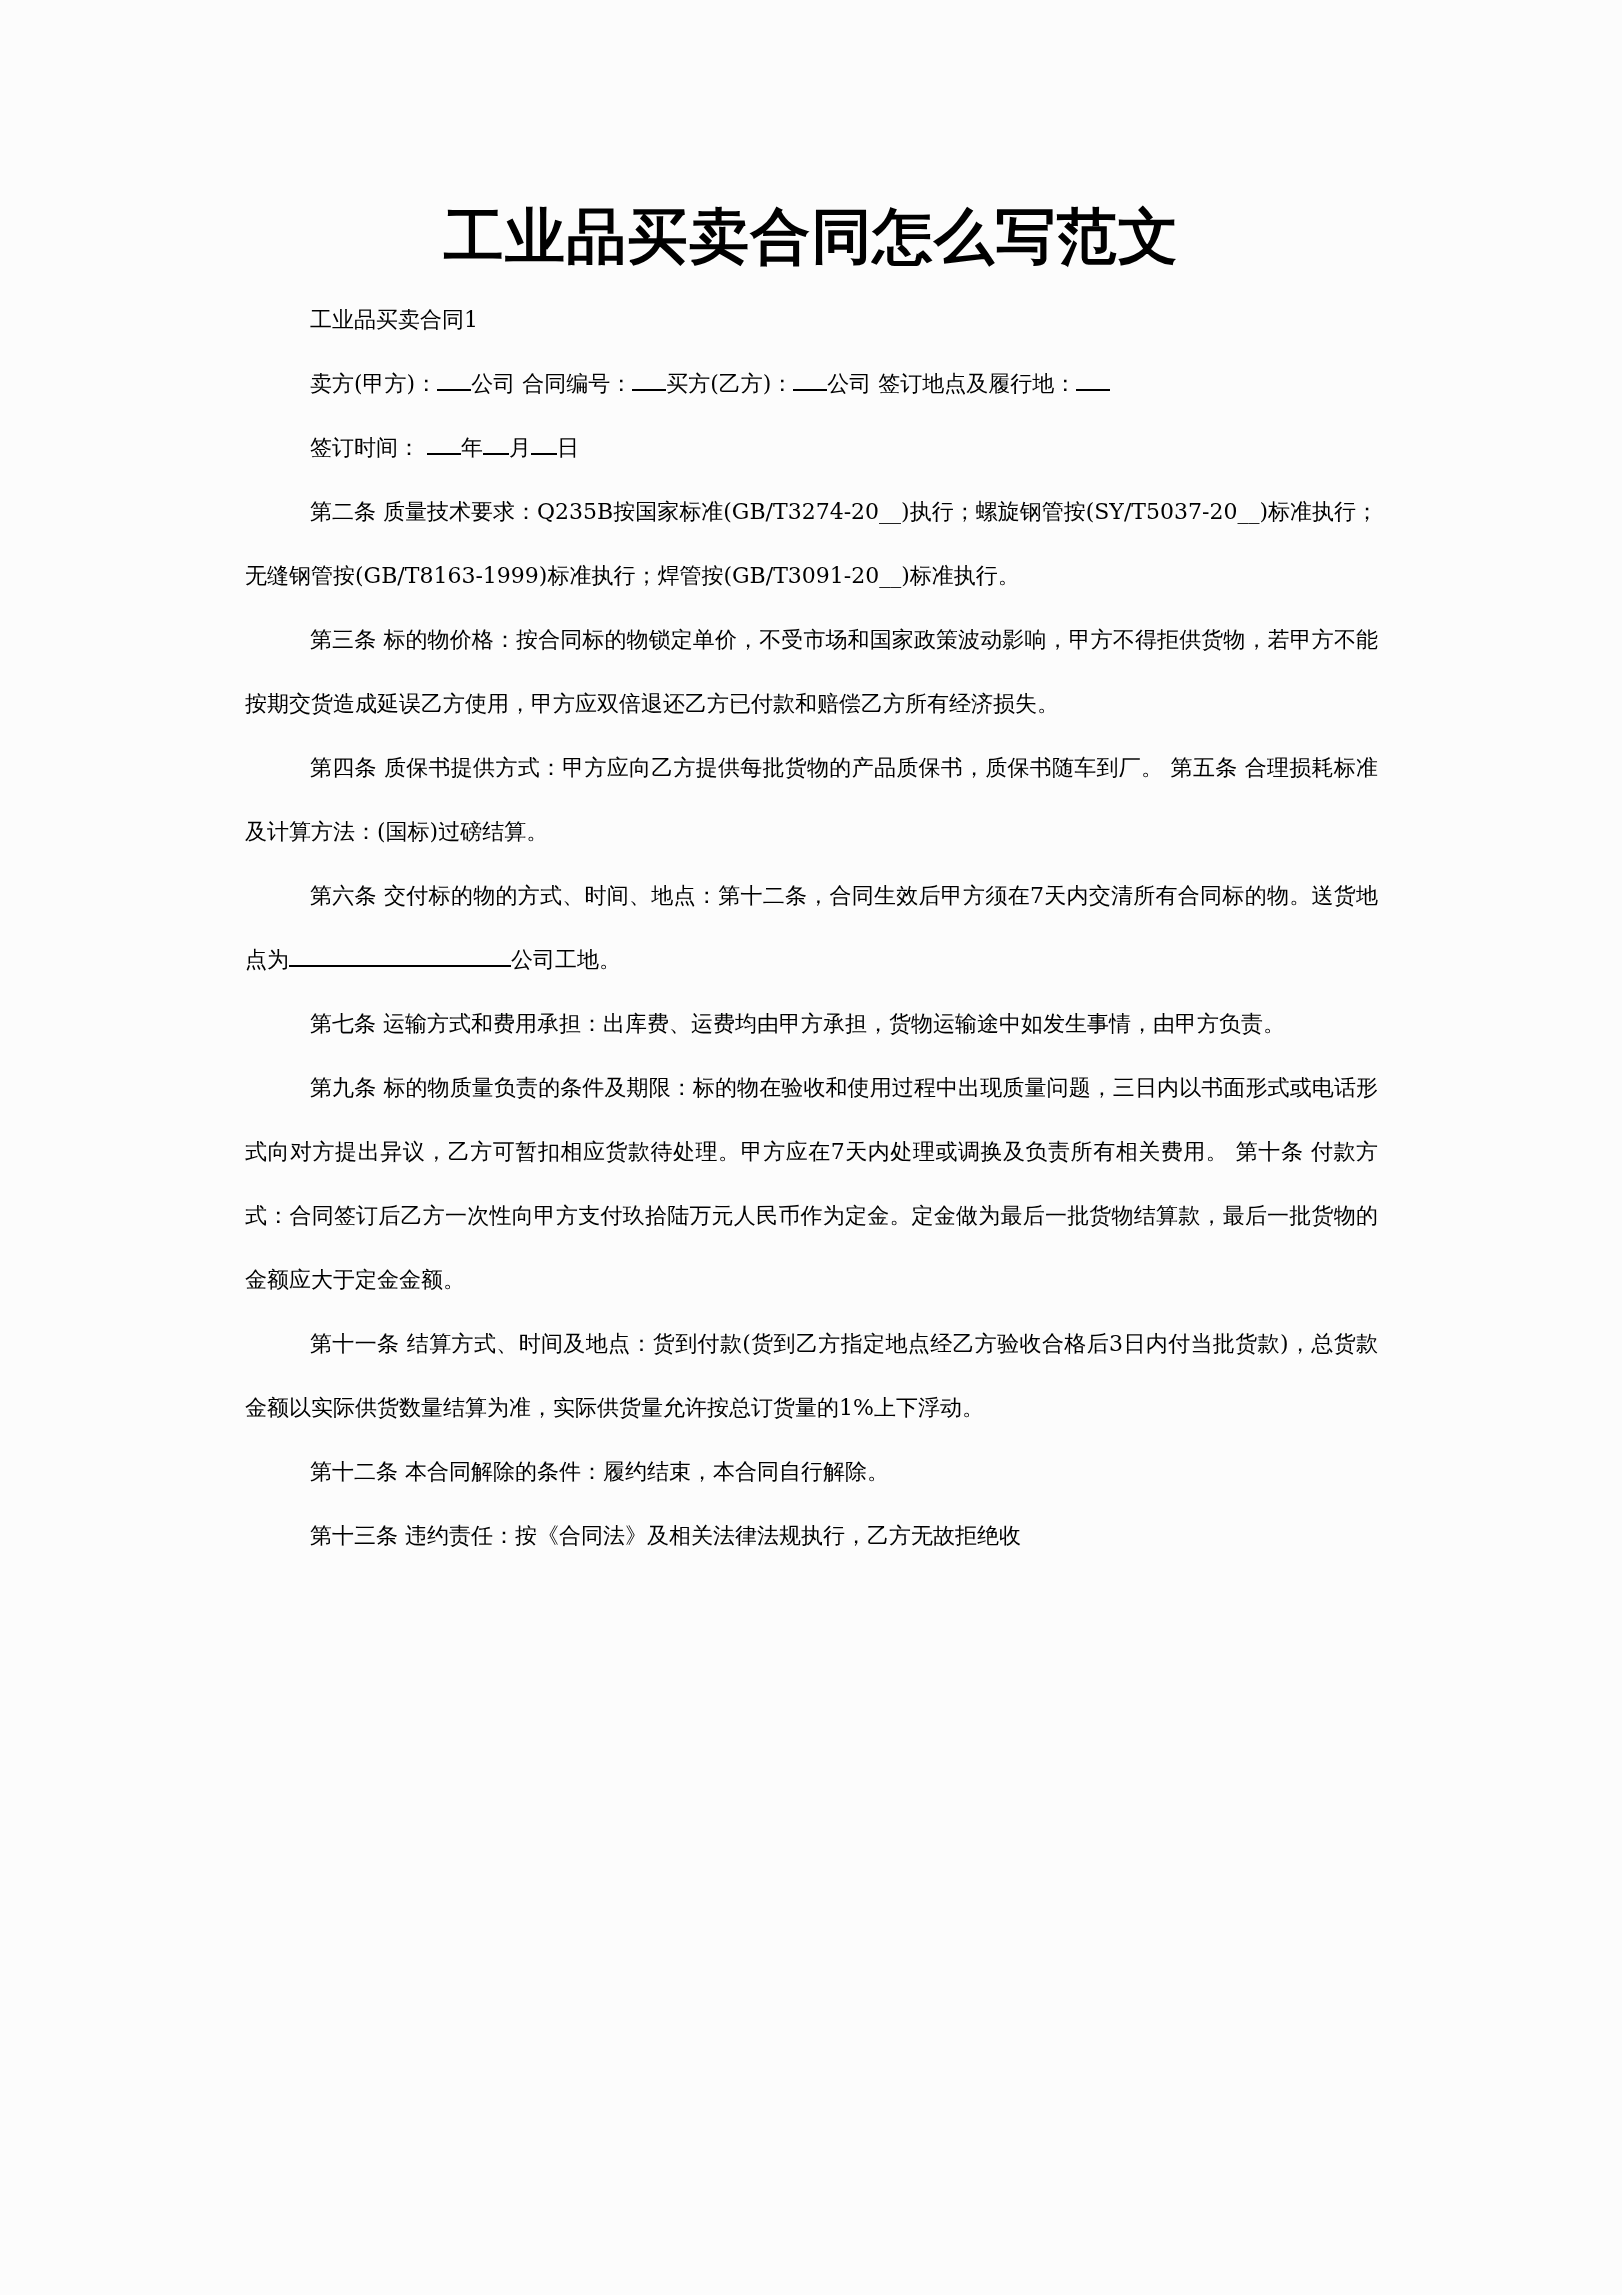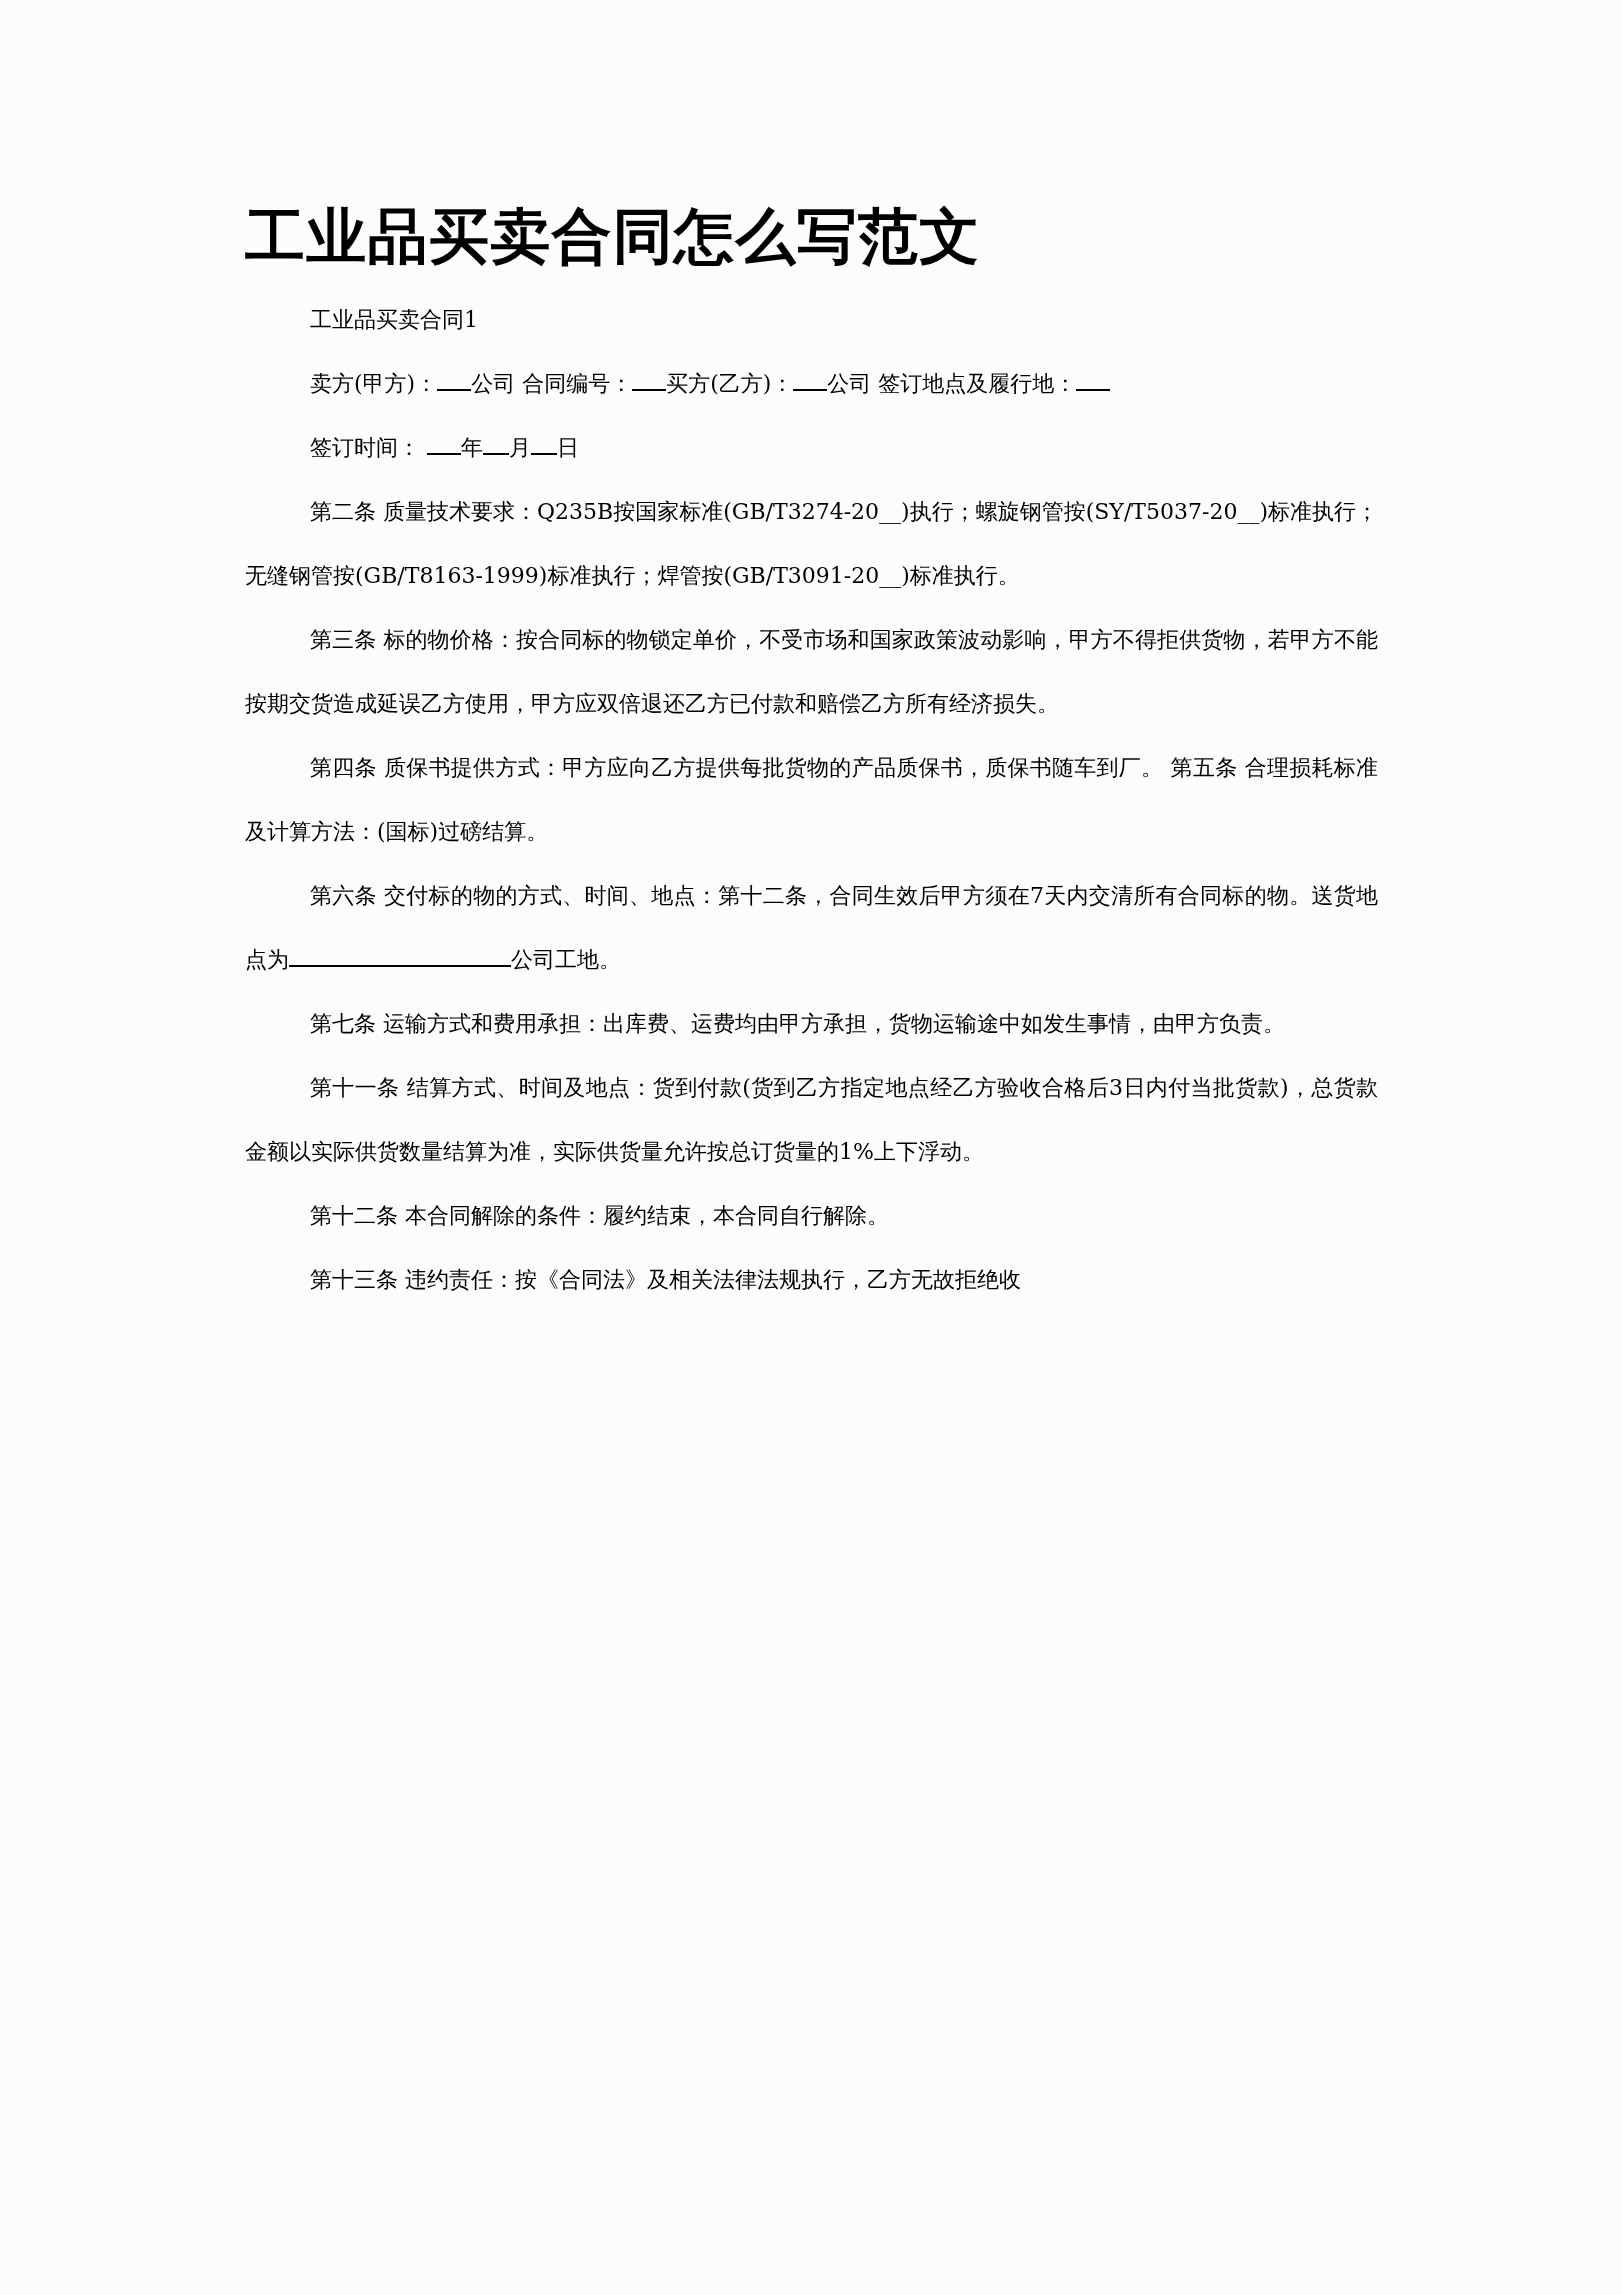--- a/index.html
+++ b/index.html
@@ -26,6 +26,7 @@
       left: 0;
       top: 200px;
       width: 1133px;
+      text-align: center;
       font-size: 60px;
       line-height: 72px;
       font-weight: bold;

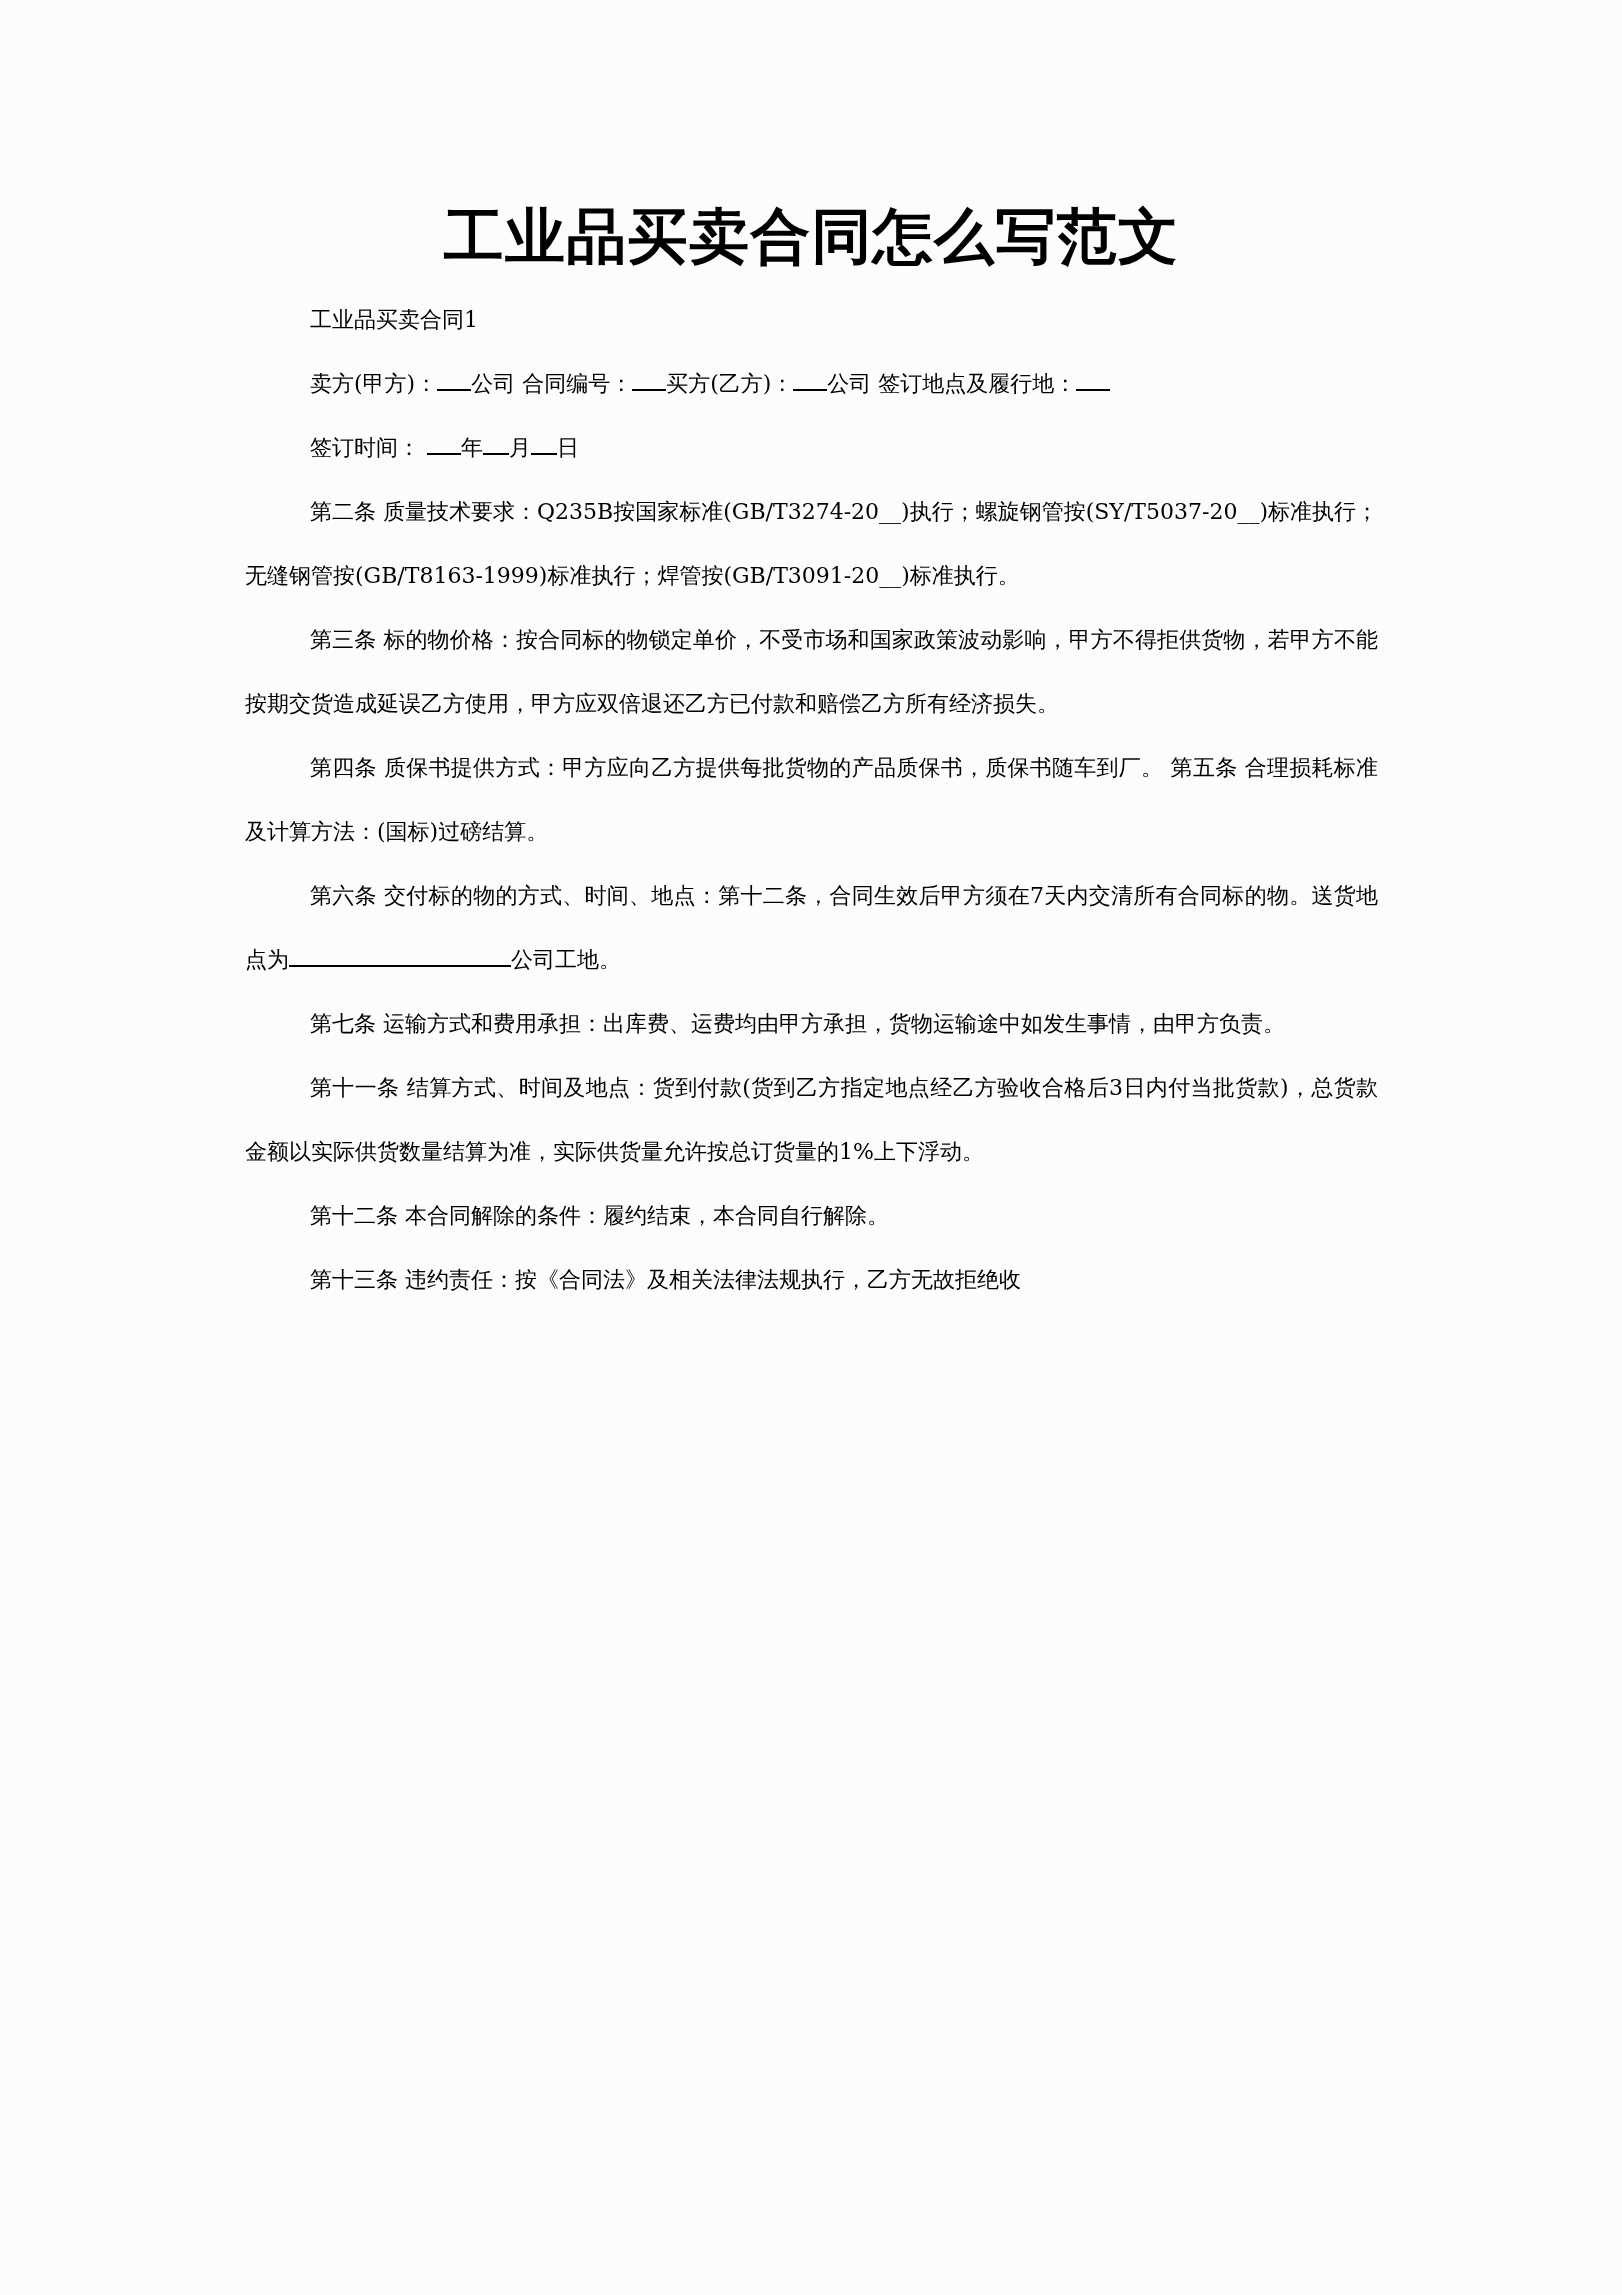--- a/index.html
+++ b/index.html
@@ -79,6 +79,7 @@
     <p class="para">第四条 质保书提供方式：甲方应向乙方提供每批货物的产品质保书，质保书随车到厂。 第五条 合理损耗标准及计算方法：(国标)过磅结算。</p>
     <p class="para"><span>第六条 交付标的物的方式、时间、地点：第十二条，合同生效后甲方须在7天内交清所有合同标的物。送货地点为</span><span class="blank long"></span><span>公司工地。</span></p>
     <p class="para">第七条 运输方式和费用承担：出库费、运费均由甲方承担，货物运输途中如发生事情，由甲方负责。</p>
+    <p class="para">第九条 标的物质量负责的条件及期限：标的物在验收和使用过程中出现质量问题，三日内以书面形式或电话形式向对方提出异议，乙方可暂扣相应货款待处理。甲方应在7天内处理或调换及负责所有相关费用。 第十条 付款方式：合同签订后乙方一次性向甲方支付玖拾陆万元人民币作为定金。定金做为最后一批货物结算款，最后一批货物的金额应大于定金金额。</p>
     <p class="para">第十一条 结算方式、时间及地点：货到付款(货到乙方指定地点经乙方验收合格后3日内付当批货款)，总货款金额以实际供货数量结算为准，实际供货量允许按总订货量的1%上下浮动。</p>
     <p class="para">第十二条 本合同解除的条件：履约结束，本合同自行解除。</p>
     <p class="para">第十三条 违约责任：按《合同法》及相关法律法规执行，乙方无故拒绝收</p>

